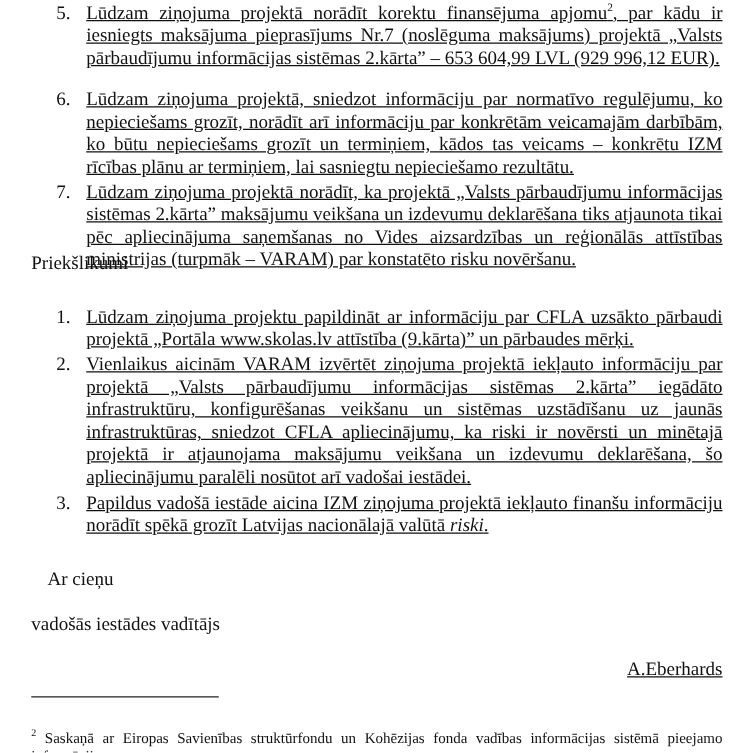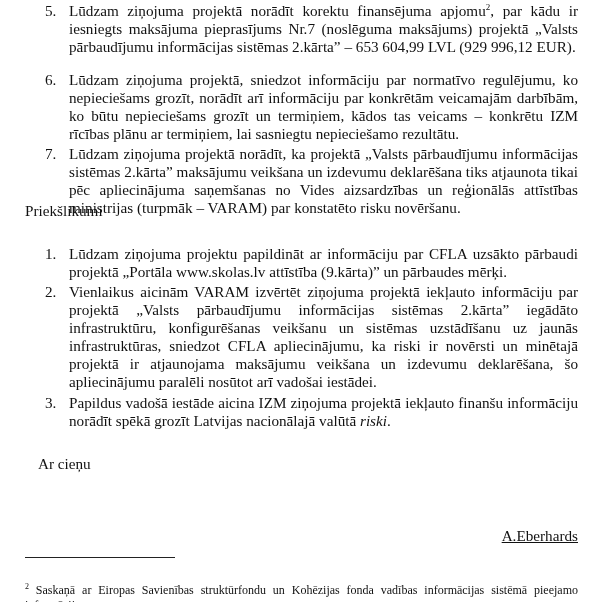--- a/index.html
+++ b/index.html
@@ -11,7 +11,7 @@
   .item { position: absolute; left: 45px; width: 533px; }
   .item .num { position: absolute; left: 0; top: 0; width: 22px; }
   .item .txt { margin-left: 24px; text-align: justify; }
-  .item .txt.last { text-align-last: left; }
+  .item .txt.last { text-align-last: left; text-decoration: underline; }
   sup { font-size: 9px; line-height: 0; vertical-align: super; }
   .heading { position: absolute; left: 25px; top: 202px; font-weight: normal; }
   .closing { position: absolute; left: 38px; top: 455px; }

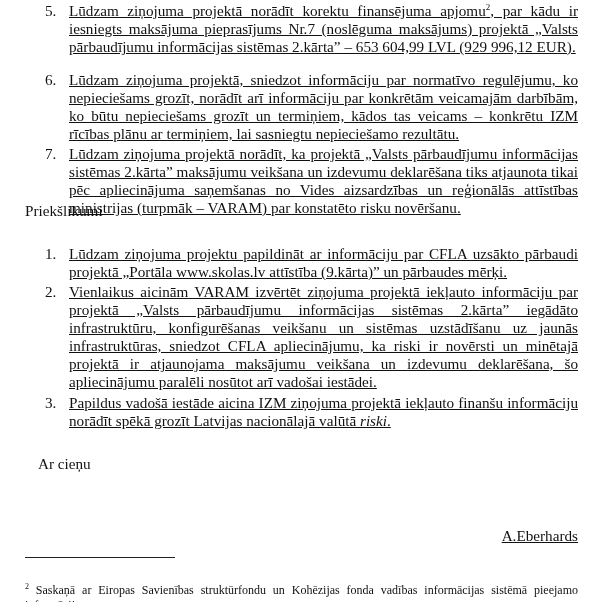--- a/index.html
+++ b/index.html
@@ -60,6 +60,7 @@
 <div class="closing">Ar cieņu</div>
 
 <div class="sig">
+  <div class="line">vadošās iestādes vadītājs</div>
   <div class="name">A.Eberhards</div>
 </div>
 

